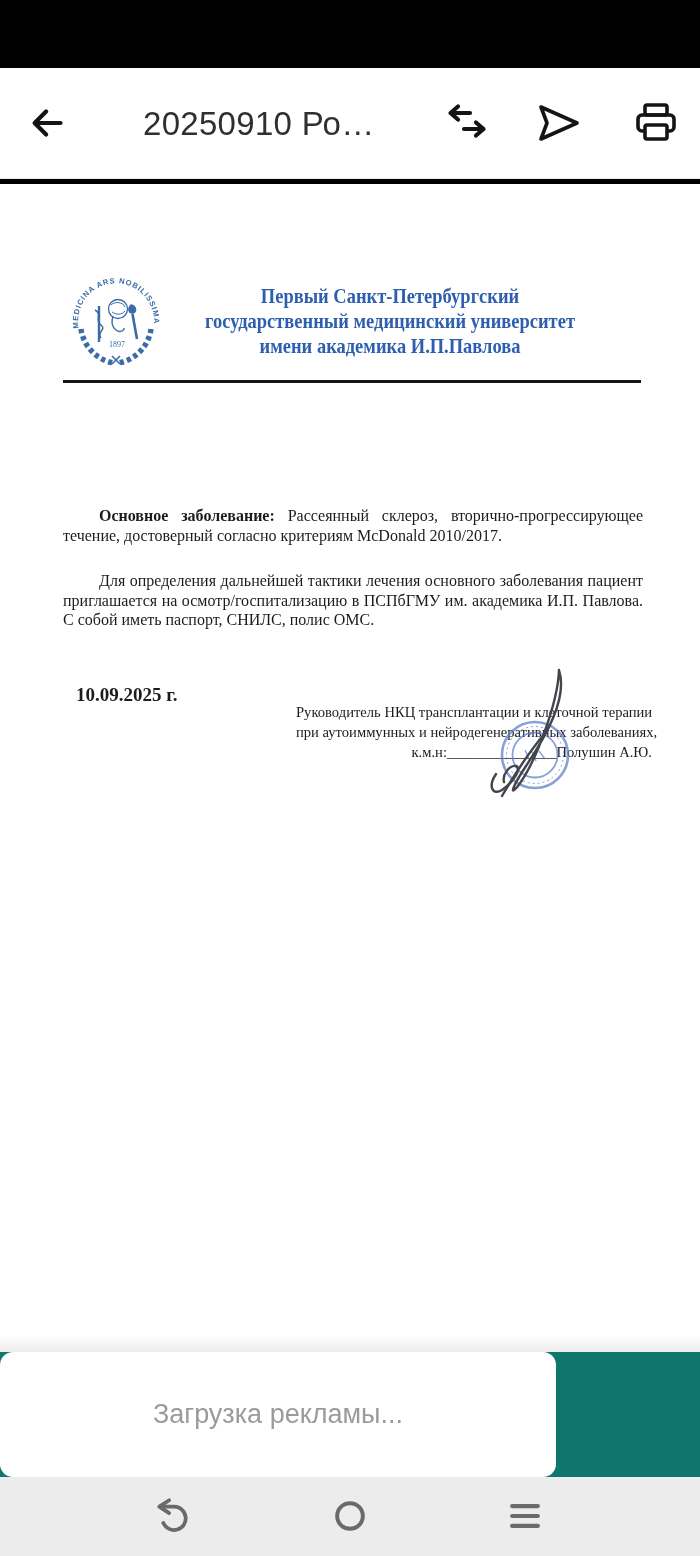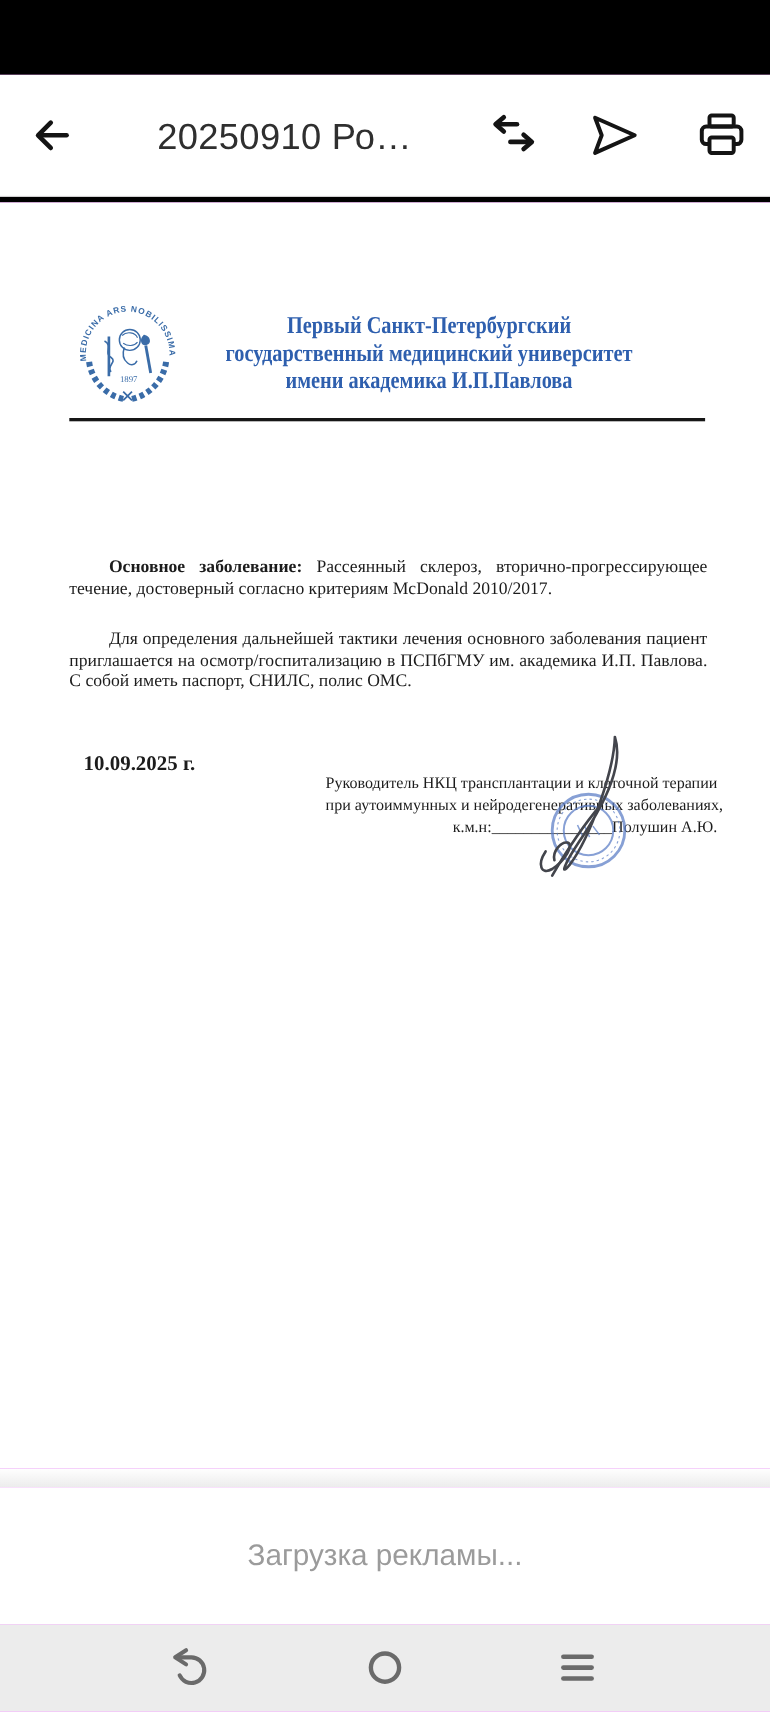--- a/index.html
+++ b/index.html
@@ -3,7 +3,7 @@
 <meta charset="utf-8">
 <style>
   html,body{margin:0;padding:0;background:#fff;}
-  .screen{position:relative;width:700px;height:1556px;background:#d946ef;overflow:hidden;
+  .screen{position:relative;width:700px;height:1556px;background:#0f766e;overflow:hidden;
           font-family:"Liberation Sans",sans-serif;}
 
   

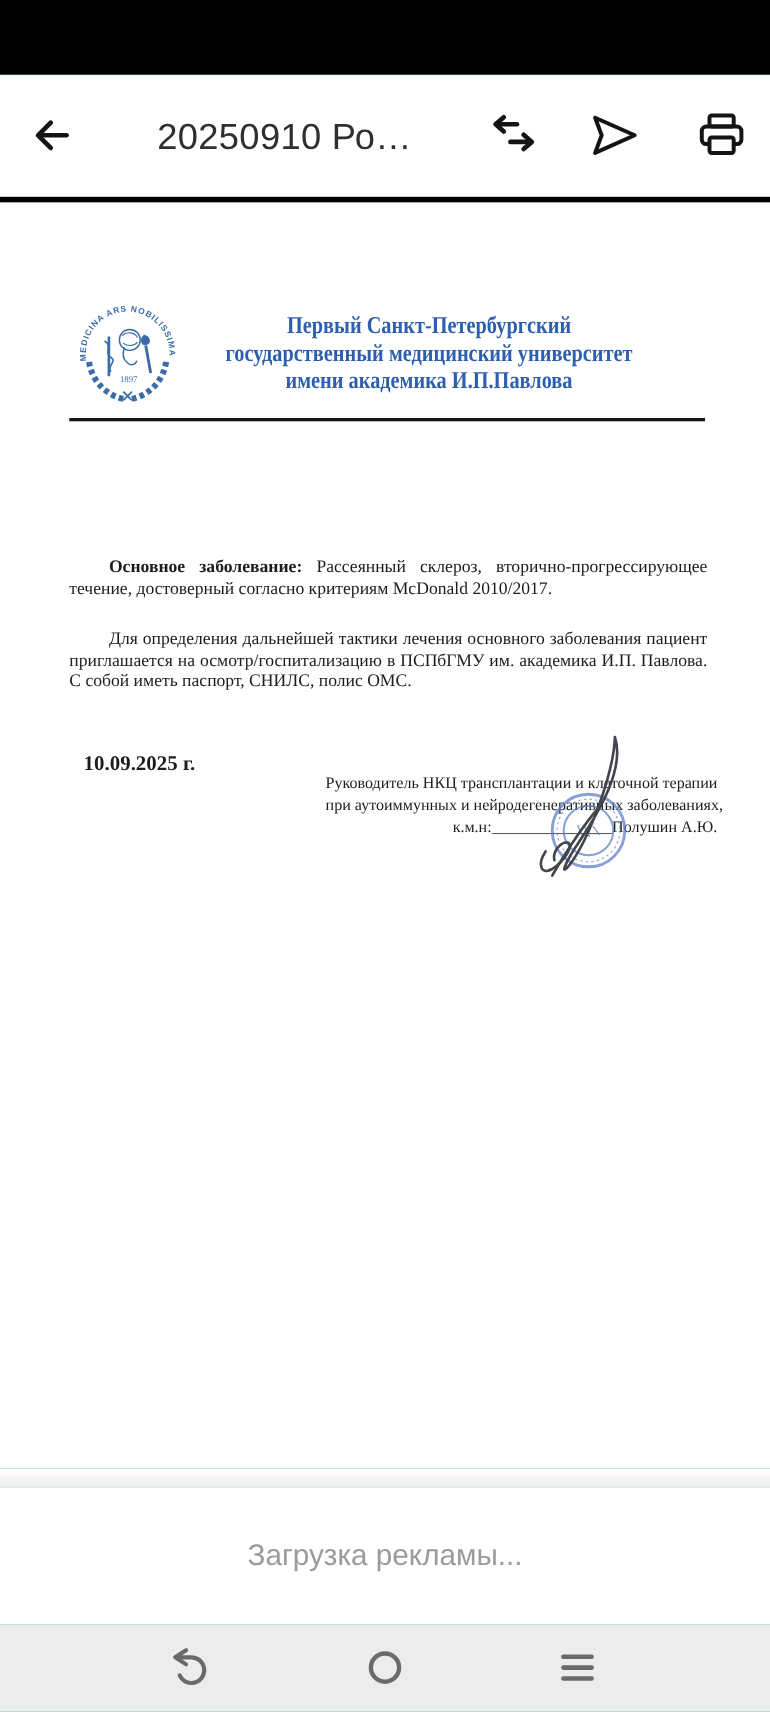--- a/index.html
+++ b/index.html
@@ -45,8 +45,8 @@
   
   .ad-shadow{position:absolute;top:1335px;left:0;width:700px;height:17px;
              background:linear-gradient(#ffffff,#ececec);}
-  .ad{position:absolute;top:1352px;left:0;width:700px;height:125px;background:#fff;
-      display:flex;align-items:center;justify-content:center;}
+  .ad{position:absolute;top:1352px;left:0;width:556px;height:125px;background:#fff;
+      display:flex;align-items:center;justify-content:center;border-radius:13px;}
   .ad-text{color:#9b9b9b;font-size:27px;}
 
   

